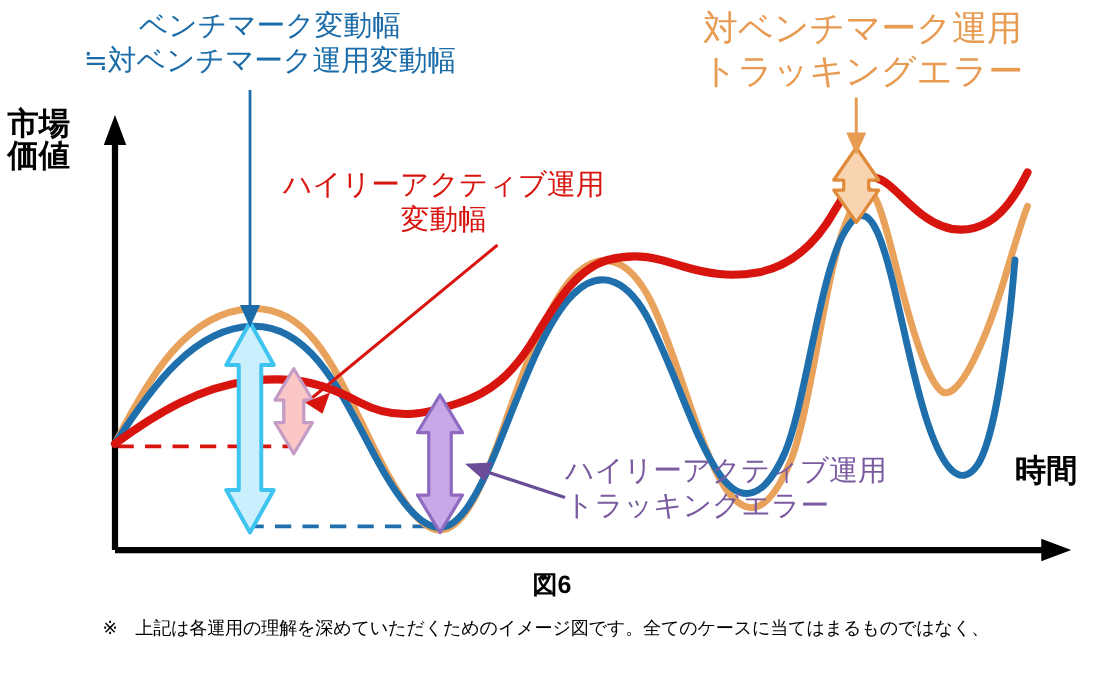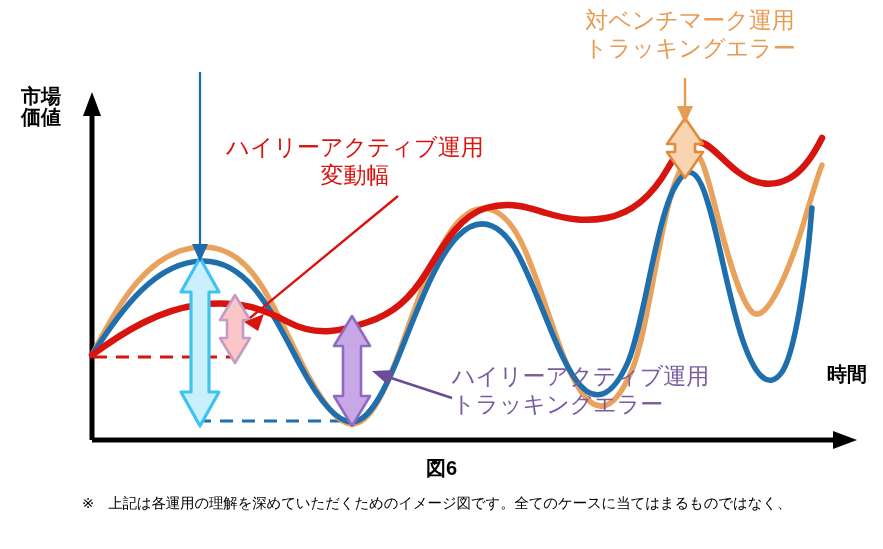--- a/index.html
+++ b/index.html
@@ -133,6 +133,8 @@
     <polygon points="685,124 677,106 693,106" fill="#E89B52"></polygon>
   </svg>
 
+  <div class="lbl lbl-blue" style="left:16px;top:6px;width:400px;">ベンチマーク変動幅
+≒対ベンチマーク運用変動幅</div>
 
   <div class="lbl lbl-orange" style="left:540px;top:6px;width:300px;">対ベンチマーク運用
 トラッキングエラー</div>

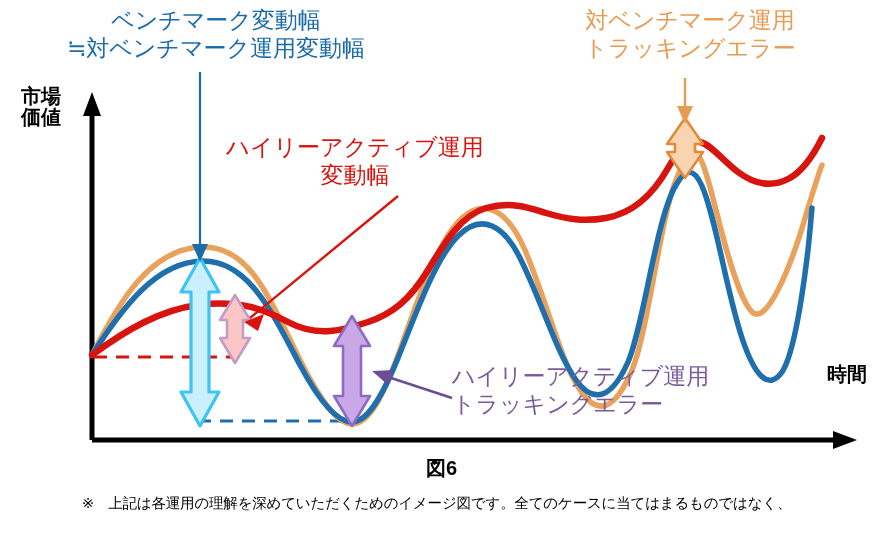--- a/index.html
+++ b/index.html
@@ -19,7 +19,7 @@
     color:#1B6CA8;font-size:23px;font-weight:500;text-align:center;
   }
   .lbl-orange{
-    color:#E89B52;font-size:23px;font-weight:500;text-align:center;
+    color:#E89B52;font-size:28px;font-weight:500;text-align:center;
   }
   .lbl-red{
     color:#D8140F;font-size:23px;font-weight:500;text-align:center;

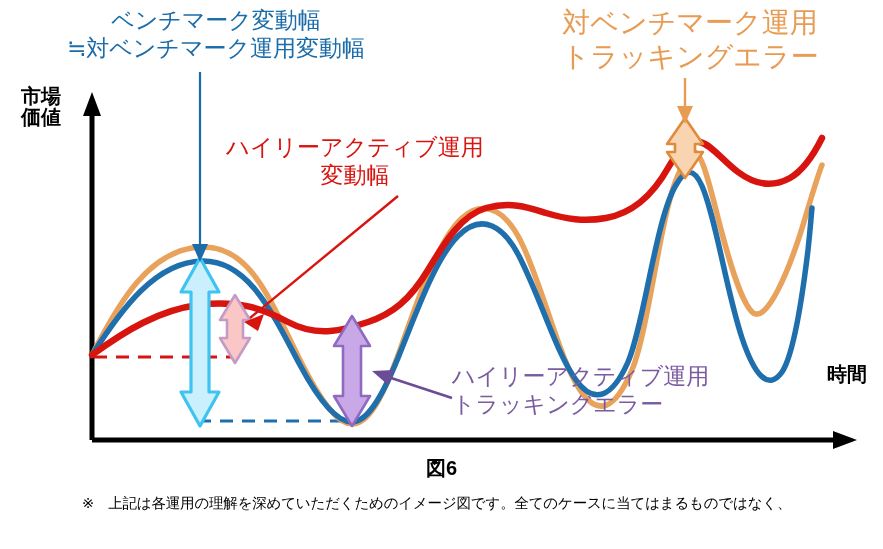--- a/index.html
+++ b/index.html
@@ -28,7 +28,7 @@
     color:#7A5BA0;font-size:23px;font-weight:500;text-align:left;
   }
   .axis-text{
-    color:#000;font-size:20px;font-weight:bold;line-height:1.05;text-align:center;
+    color:#000;font-size:25px;font-weight:bold;line-height:1.05;
   }
   .figcap{
     color:#000;font-size:20px;font-weight:bold;text-align:center;width:100%;

